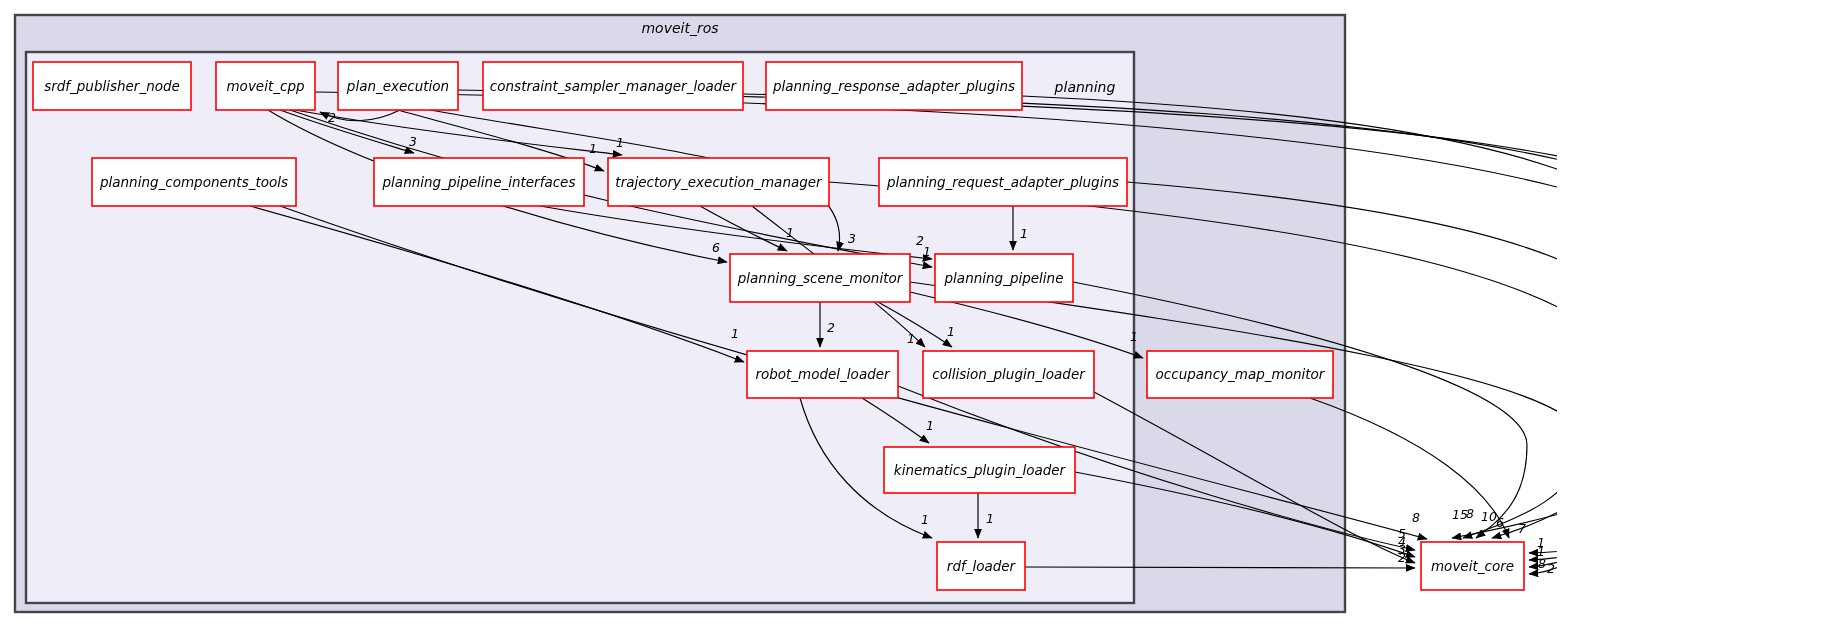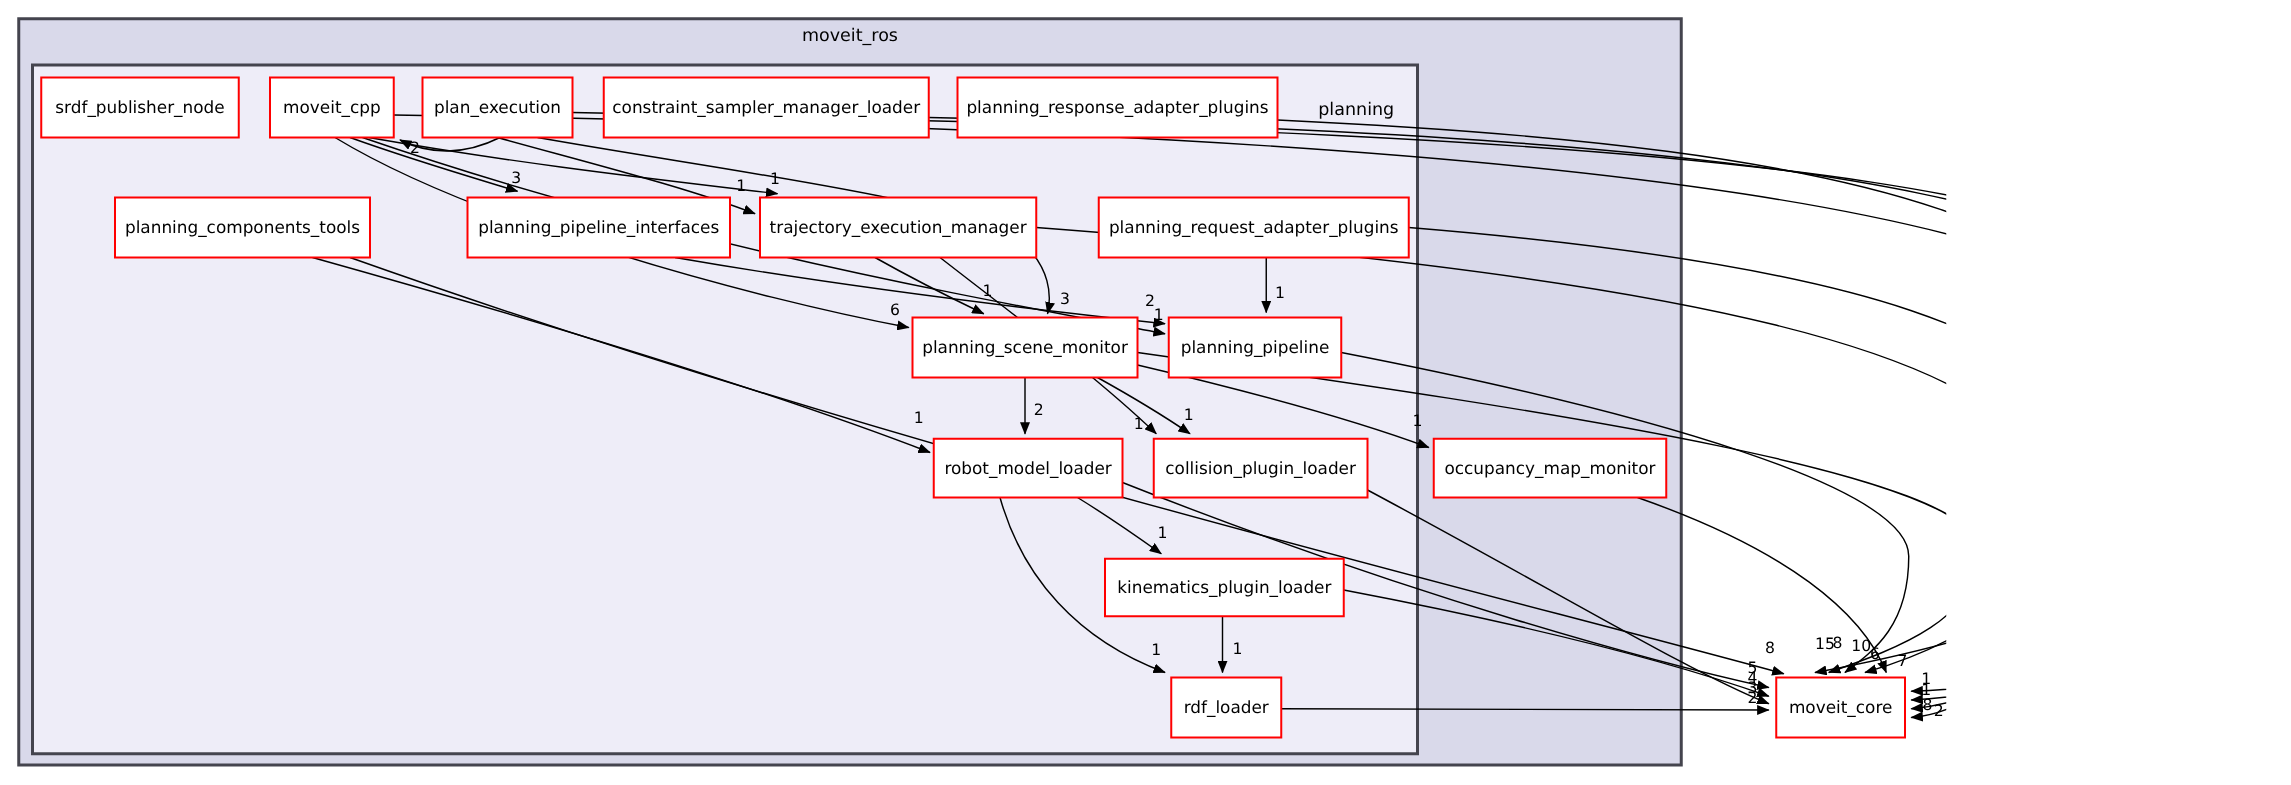--- a/index.html
+++ b/index.html
@@ -4,7 +4,7 @@
 <style>
   html,body{margin:0;padding:0;background:#ffffff;}
   .stage{position:relative;width:1557px;height:628px;background:#ffffff;overflow:hidden;
-         font-family:"DejaVu Sans","Liberation Sans",sans-serif;}
+         font-family:"DejaVu Sans","Liberation Sans",sans-serif;font-style:italic;}
   svg{position:absolute;left:0;top:0;}
   .cluster-outer{fill:#d9d9ea;stroke:#44444e;stroke-width:2.4px;}
   .cluster-inner{fill:#eeedf8;stroke:#44444e;stroke-width:2.4px;}

